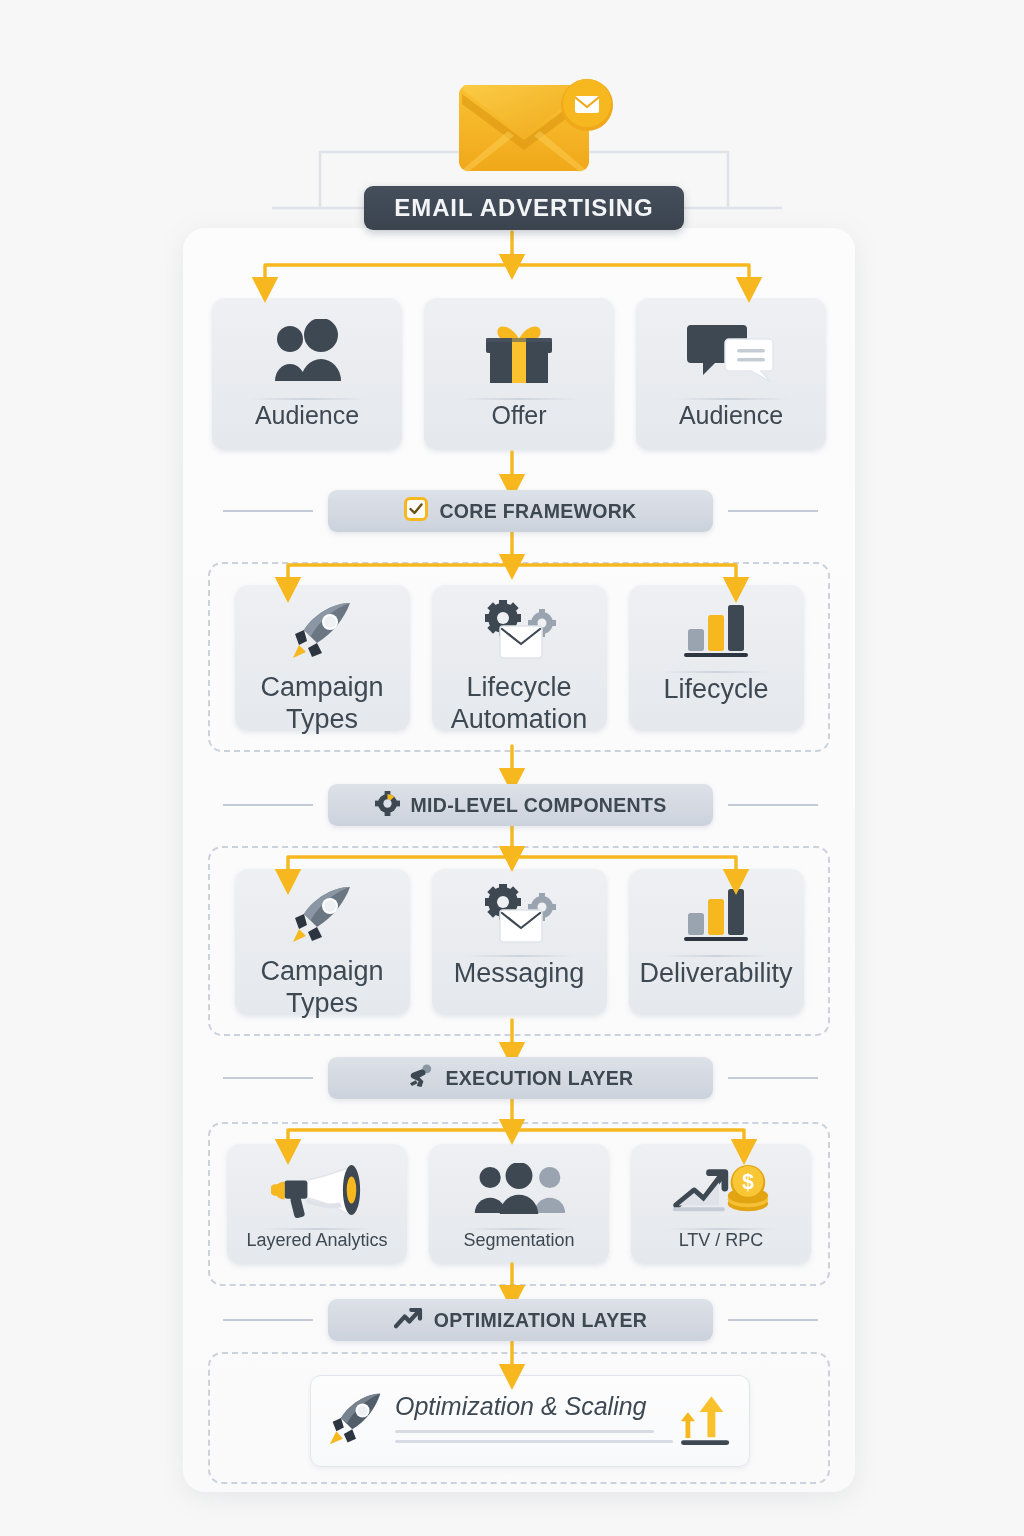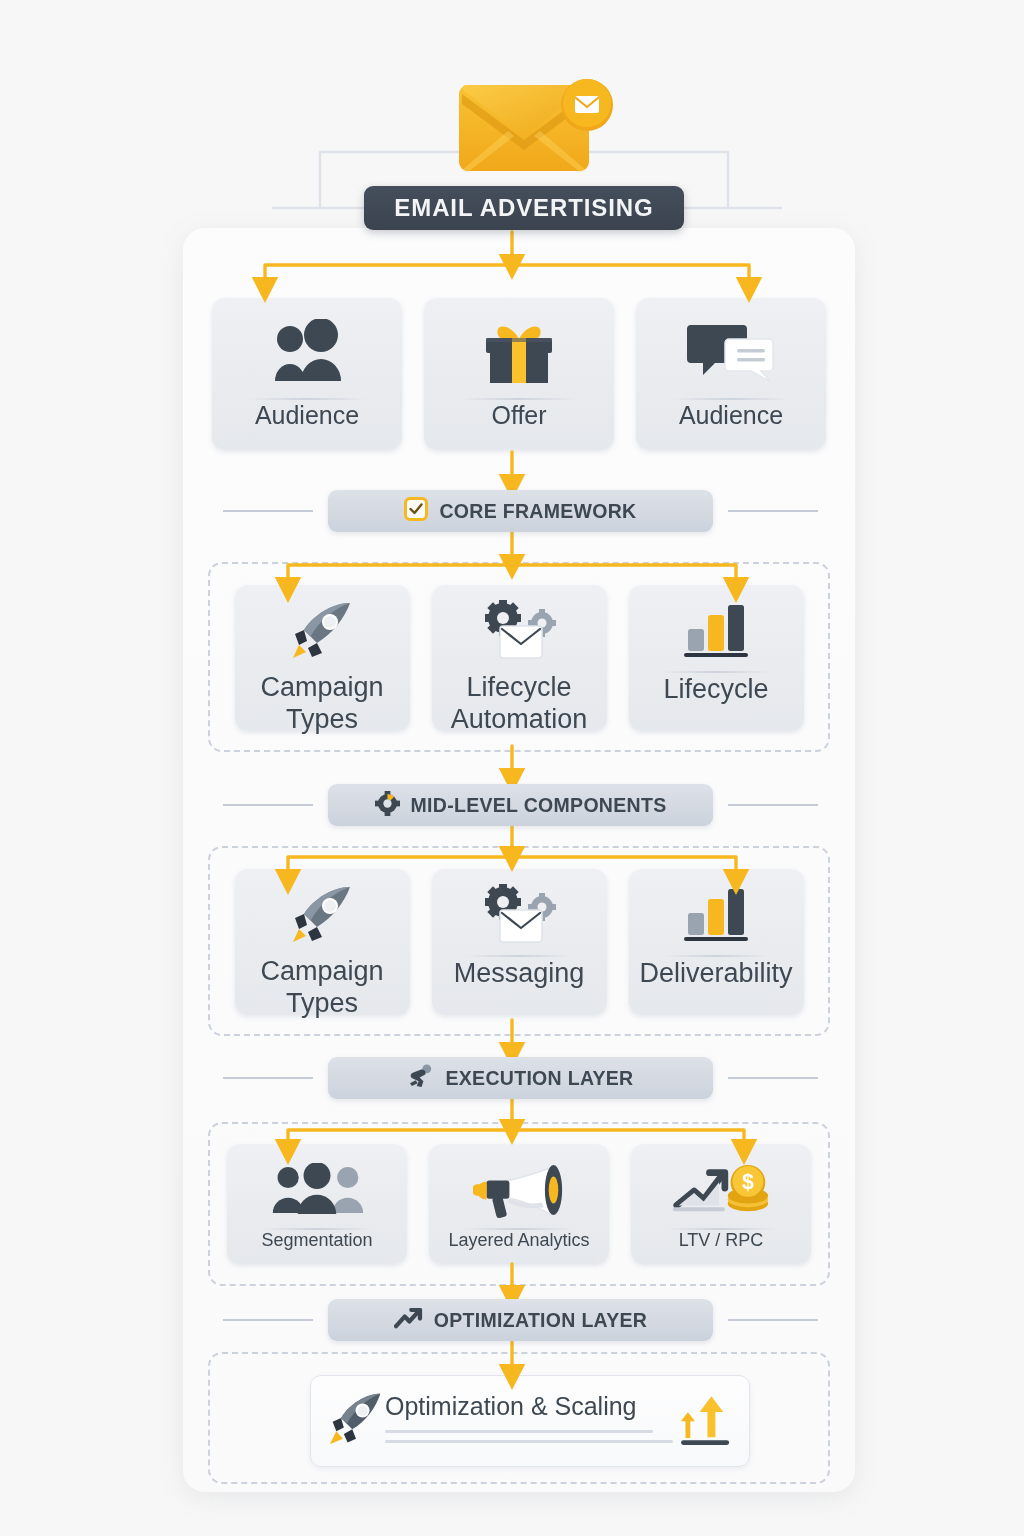--- a/index.html
+++ b/index.html
@@ -489,21 +489,6 @@
 
     <div class="card">
       <div class="card-icon small">
-        <svg viewBox="0 0 104 56" width="100" height="54">
-          <circle cx="84" cy="15" r="11" fill="#9AA4B0"></circle>
-          <path d="M68 52 a16 16 0 0 1 32 0 z" fill="#9AA4B0"></path>
-          <circle cx="22" cy="15" r="11" fill="#3D4852"></circle>
-          <path d="M6 52 a16 16 0 0 1 32 0 z" fill="#3D4852"></path>
-          <circle cx="52" cy="13" r="14" fill="#3D4852"></circle>
-          <path d="M32 53 a20 20 0 0 1 40 0 z" fill="#3D4852"></path>
-        </svg>
-      </div>
-      <div class="icon-shadow-line"></div>
-      <div class="card-label">Segmentation</div>
-    </div>
-
-    <div class="card">
-      <div class="card-icon small">
         <svg viewBox="0 0 96 62" width="92" height="60">
           <path d="M30 38 C48 40 70 50 82 57 L86 6 C72 11 48 20 30 22 Z" fill="#ffffff" stroke="#e1e5eb" stroke-width="1.5"></path>
           <ellipse cx="84" cy="31" rx="9" ry="26" fill="#3D4852"></ellipse>
@@ -517,6 +502,21 @@
       </div>
       <div class="icon-shadow-line"></div>
       <div class="card-label">Layered Analytics</div>
+    </div>
+
+    <div class="card">
+      <div class="card-icon small">
+        <svg viewBox="0 0 104 56" width="100" height="54">
+          <circle cx="84" cy="15" r="11" fill="#9AA4B0"></circle>
+          <path d="M68 52 a16 16 0 0 1 32 0 z" fill="#9AA4B0"></path>
+          <circle cx="22" cy="15" r="11" fill="#3D4852"></circle>
+          <path d="M6 52 a16 16 0 0 1 32 0 z" fill="#3D4852"></path>
+          <circle cx="52" cy="13" r="14" fill="#3D4852"></circle>
+          <path d="M32 53 a20 20 0 0 1 40 0 z" fill="#3D4852"></path>
+        </svg>
+      </div>
+      <div class="icon-shadow-line"></div>
+      <div class="card-label">Segmentation</div>
     </div>
 
     <div class="card">

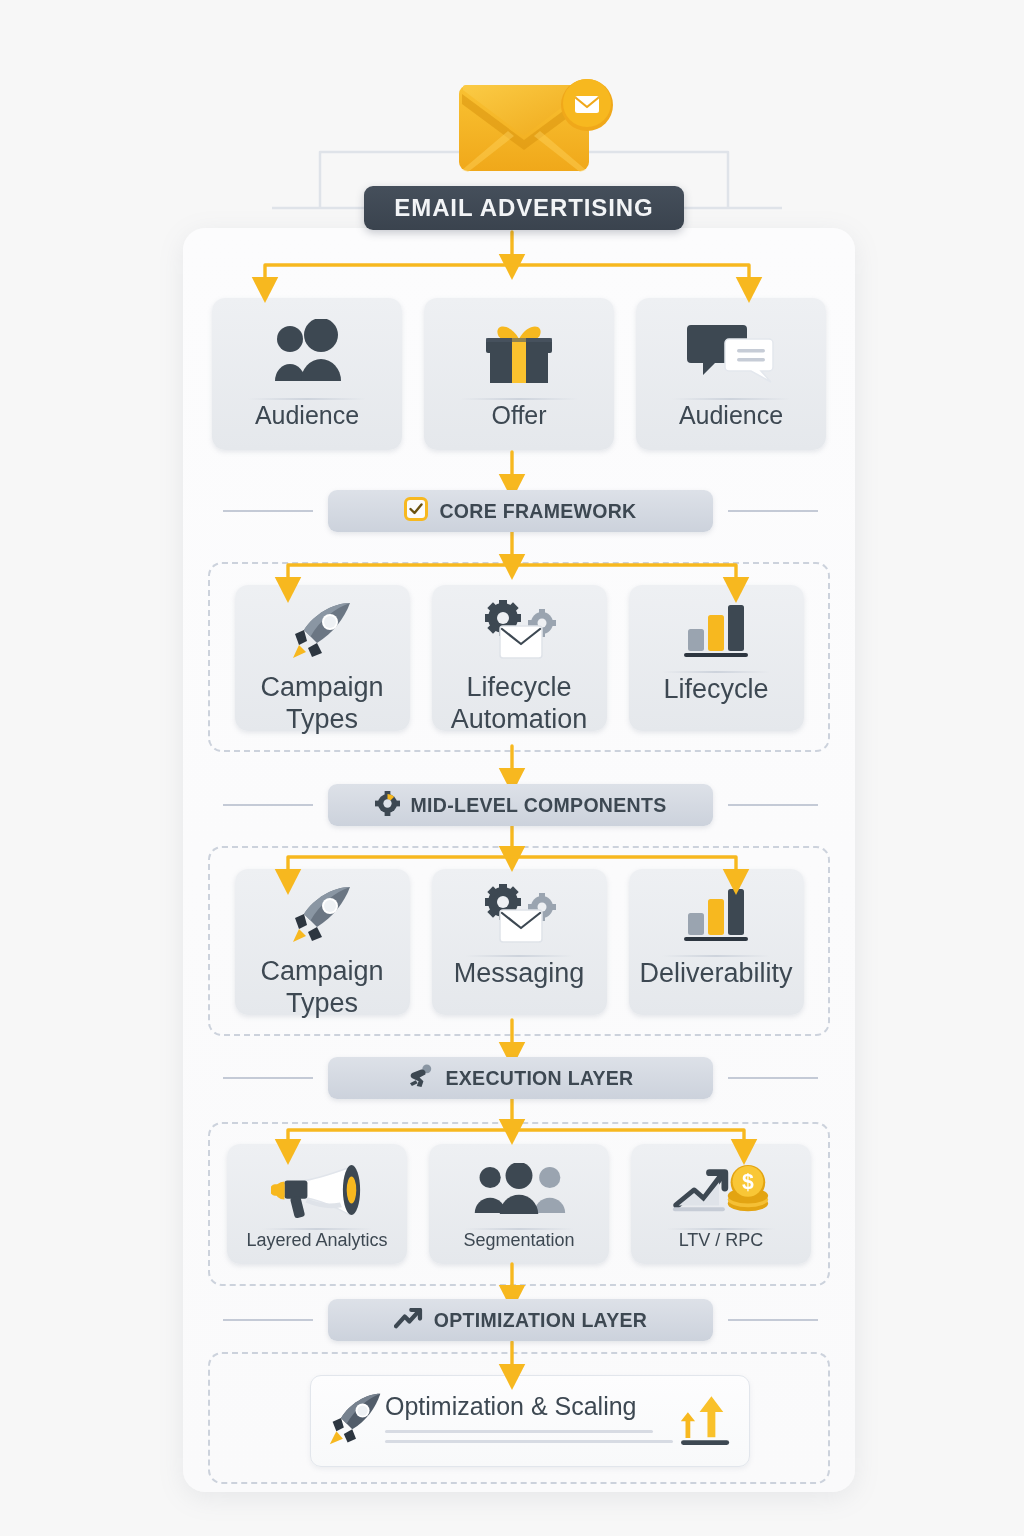--- a/index.html
+++ b/index.html
@@ -180,7 +180,9 @@
   }
   #opt-card .opt-text-wrap {
     flex: 1;
+    margin-left: 10px;
     margin-right: 8px;
+    font-style: italic;
   }
   #opt-card .opt-title {
     font-size: 25px;

